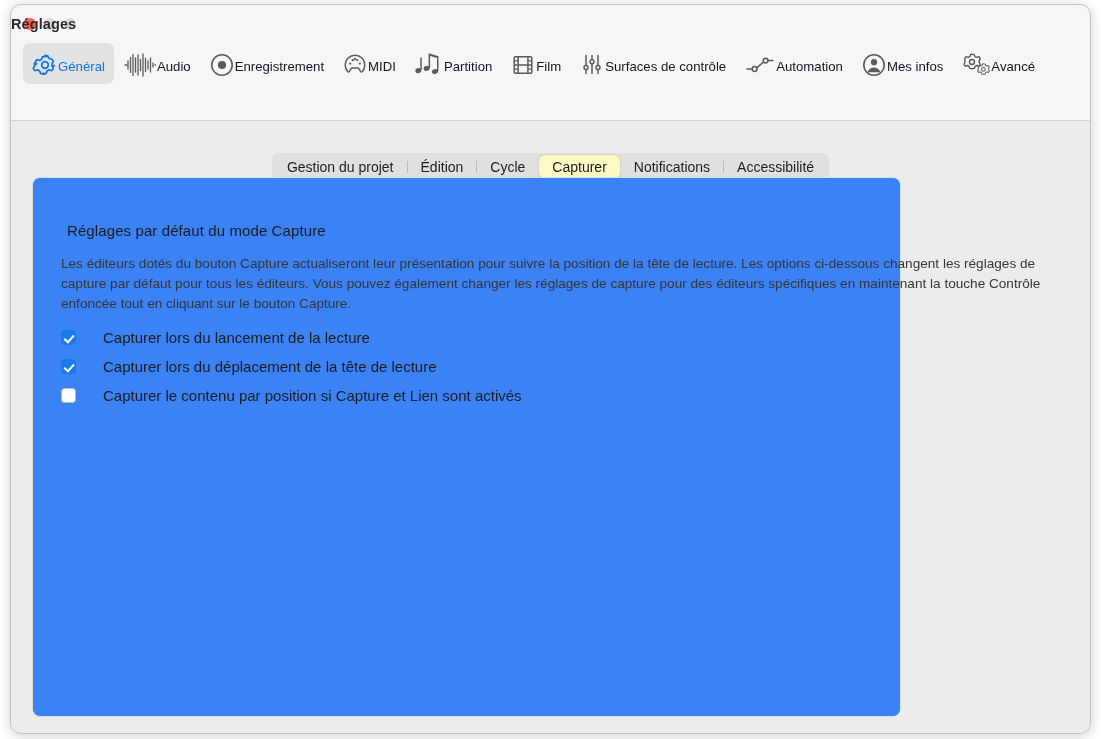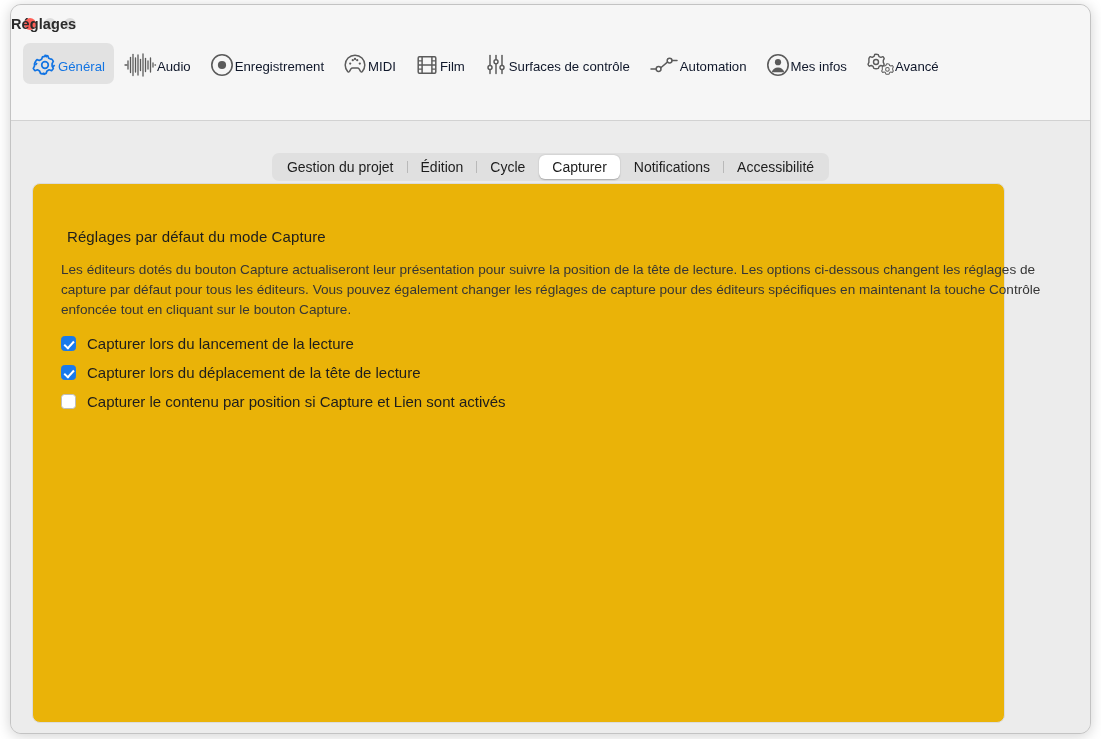--- a/index.html
+++ b/index.html
@@ -300,6 +300,22 @@
         <span class="tb-label">MIDI</span>
       </div>
 
+      <div class="tb-item">
+        <span class="tb-icon">
+          <svg width="30" height="26" viewBox="0 0 30 26">
+            <g fill="#5b5b5b">
+              <ellipse cx="4.3" cy="18.6" rx="3.0" ry="2.4" transform="rotate(-18 4.3 18.6)"></ellipse>
+              <rect x="6.3" y="5.5" width="1.5" height="12.6"></rect>
+              <ellipse cx="12.6" cy="16.4" rx="3.0" ry="2.4" transform="rotate(-18 12.6 16.4)"></ellipse>
+              <rect x="14.6" y="3.4" width="1.5" height="12.6"></rect>
+              <ellipse cx="21.0" cy="19.5" rx="3.0" ry="2.4" transform="rotate(-18 21 19.5)"></ellipse>
+              <rect x="23.0" y="6.5" width="1.5" height="12.6"></rect>
+              <path d="M14.6 3.4 L24.5 6.5 L24.5 4.2 L14.6 1.2 Z"></path>
+            </g>
+          </svg>
+        </span>
+        <span class="tb-label">Partition</span>
+      </div>
 
       <div class="tb-item">
         <span class="tb-icon">

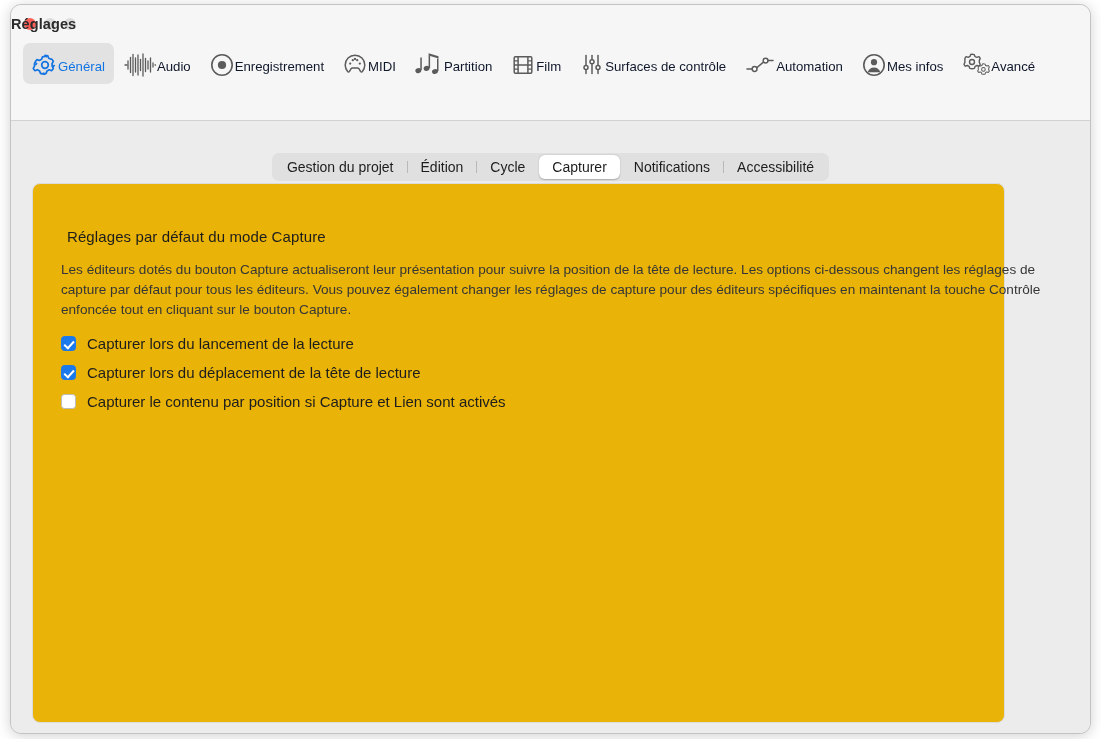--- a/index.html
+++ b/index.html
@@ -137,7 +137,7 @@
     position: relative;
   }
   .seg.active {
-    background: #ffffff;
+    background: #fef9c3;
     box-shadow: 0 0.5px 1.5px rgba(0,0,0,0.25);
   }
   .seg-div {

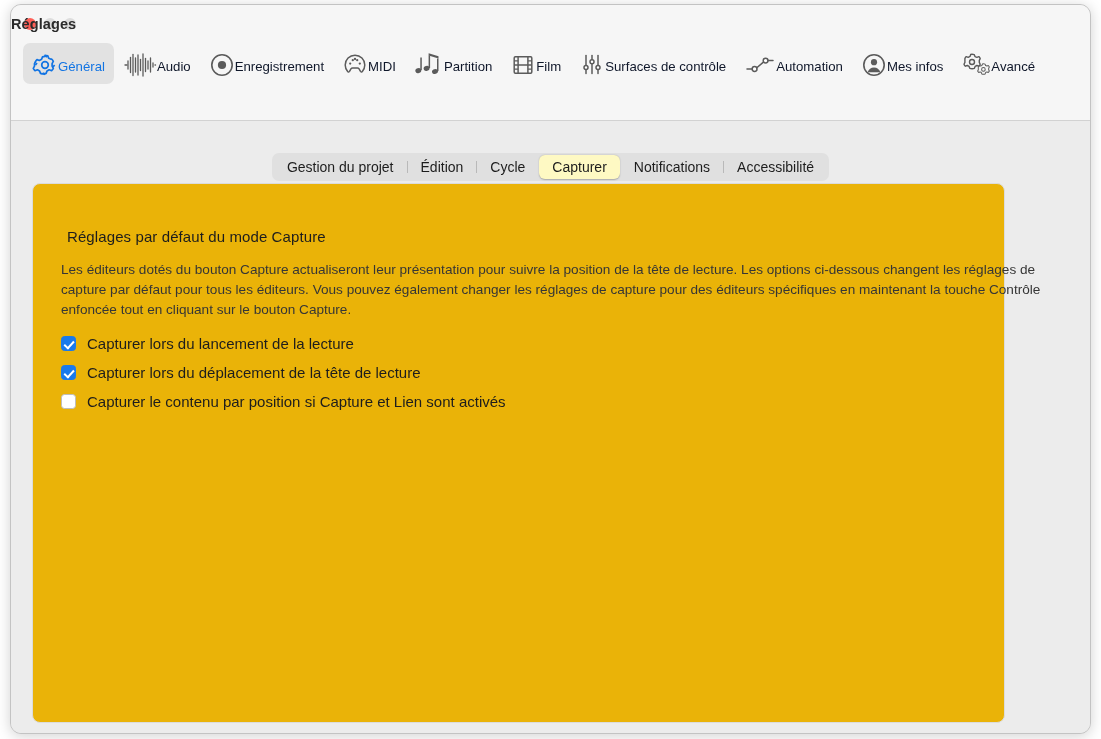--- a/index.html
+++ b/index.html
@@ -152,10 +152,10 @@
   #panel {
     position: absolute;
     left: 21px;
-    top: 62px;
-    width: 973px;
+    top: 56px;
+    width: 869px;
     height: 540px;
-    background: #eab308;
+    background: #3b82f6;
     border: 1px solid #dcdcdc;
     border-radius: 8px;
   }

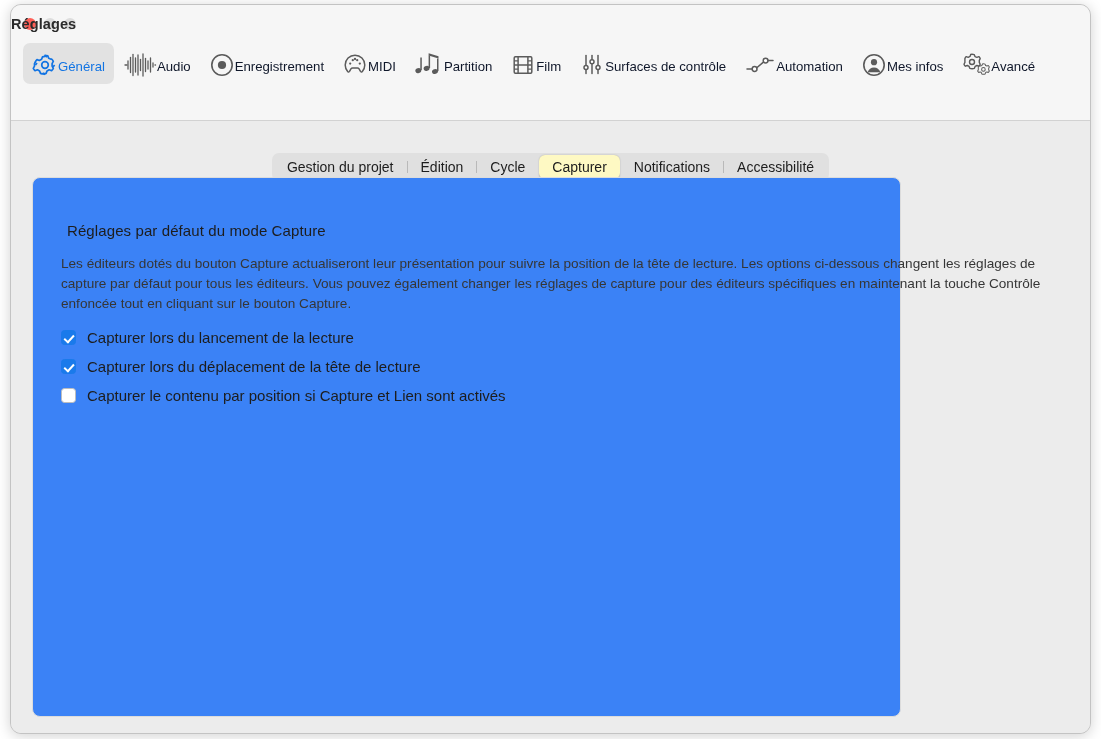--- a/index.html
+++ b/index.html
@@ -193,6 +193,7 @@
     display: flex;
     align-items: center;
     cursor: default;
+    gap: 16px;
   }
   .cbox {
     width: 15px;

